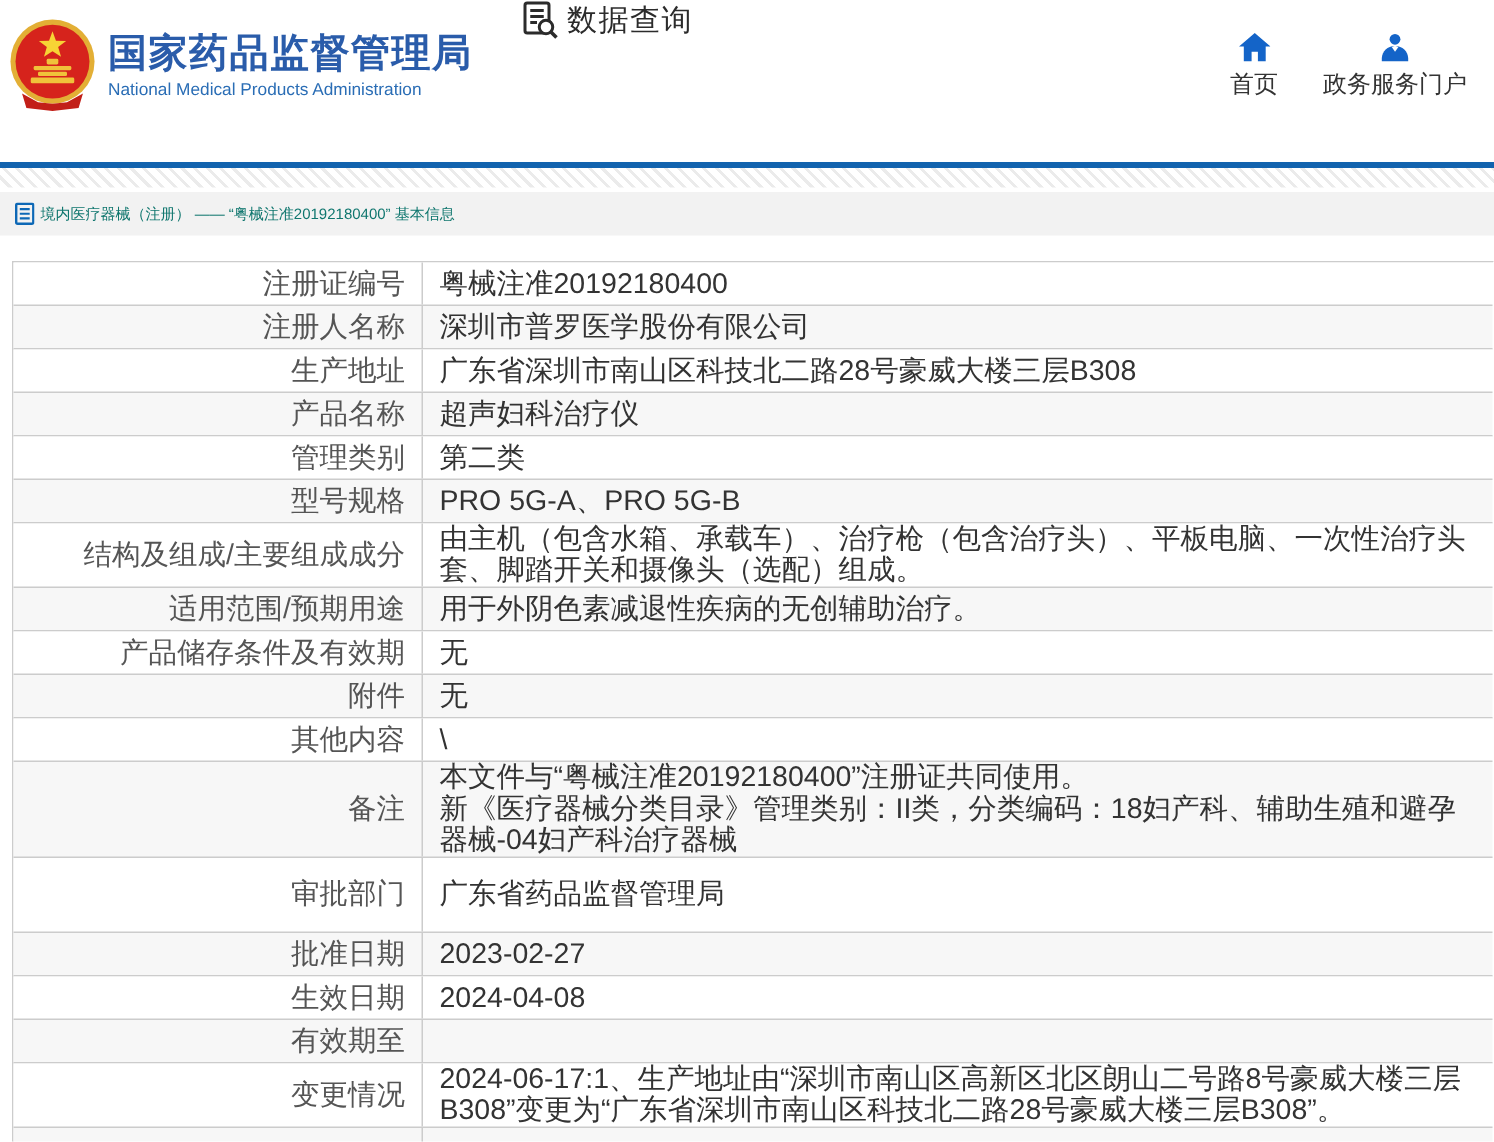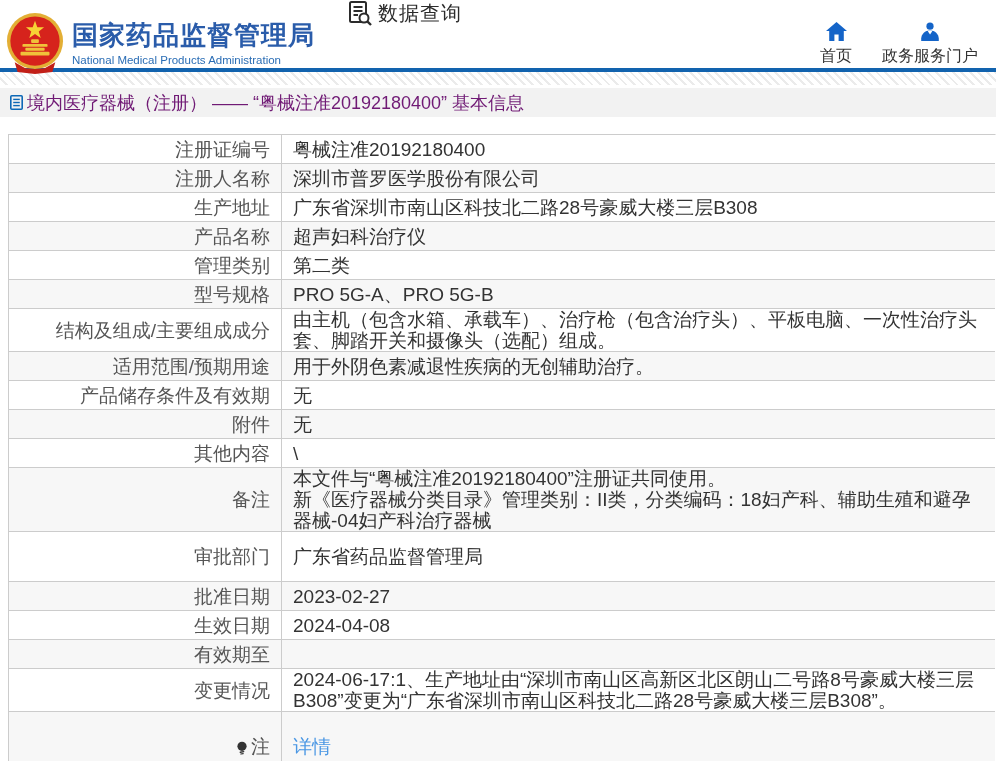--- a/index.html
+++ b/index.html
@@ -7,7 +7,7 @@
     font-family:"Liberation Sans","DejaVu Sans",sans-serif; }
 
   
-  .header { height:68px; background:#fff; display:flex; align-items:flex-start; position:relative; }
+  .header { height:108px; background:#fff; display:flex; align-items:flex-start; position:relative; }
   .brand { display:flex; margin-left:6px; margin-top:12px; }
   .emblem { width:58px; height:62px; flex:0 0 auto; }
   .brand-text { margin-left:8px; margin-top:8px; }

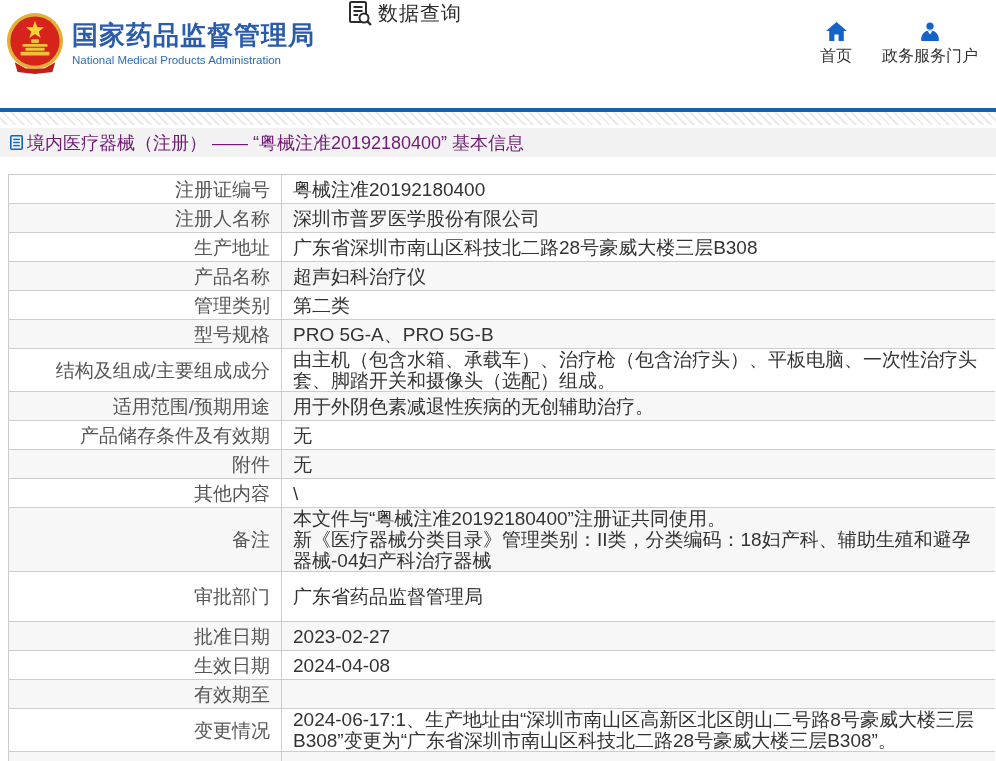--- a/index.html
+++ b/index.html
@@ -23,7 +23,7 @@
   .blue-line { height:4px; background:#1263ae; }
   .texture { height:13px; background:repeating-linear-gradient(45deg,#ffffff 0 4px,#ebebeb 4px 6px); }
   .breadcrumb { height:29px; background:#f2f2f2; display:flex; align-items:center; padding-left:10px; margin-top:3px; }
-  .breadcrumb .crumb-text { font-size:18px; color:#701a75; margin-left:4px; }
+  .breadcrumb .crumb-text { font-size:10px; color:#0f766e; margin-left:4px; }
 
   
   .table-wrap { margin:17px 0 0 8px; width:988px; border-top:1px solid #ccc; border-left:1px solid #ccc; border-right:1px solid #cccccc00; }

